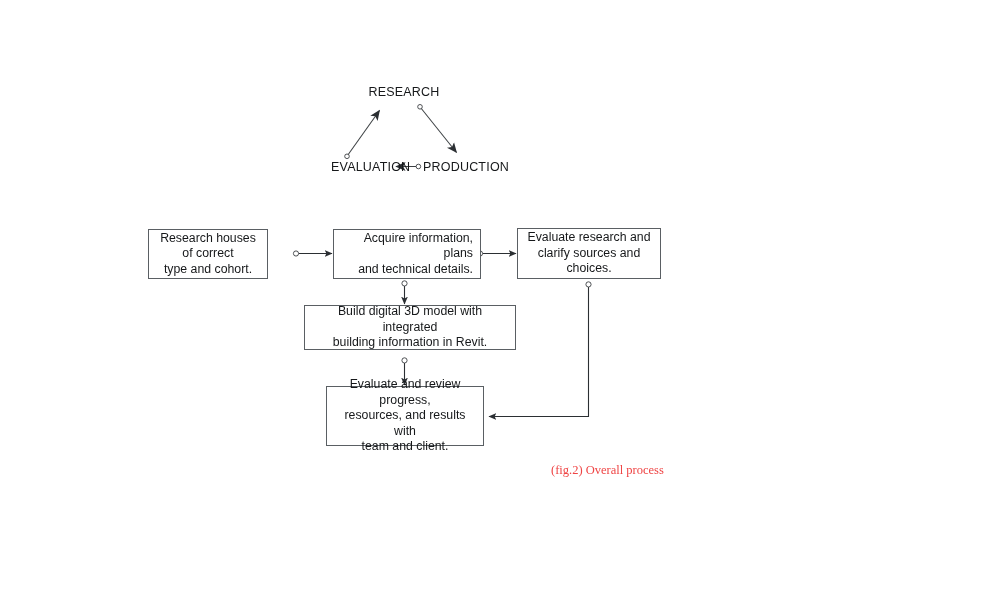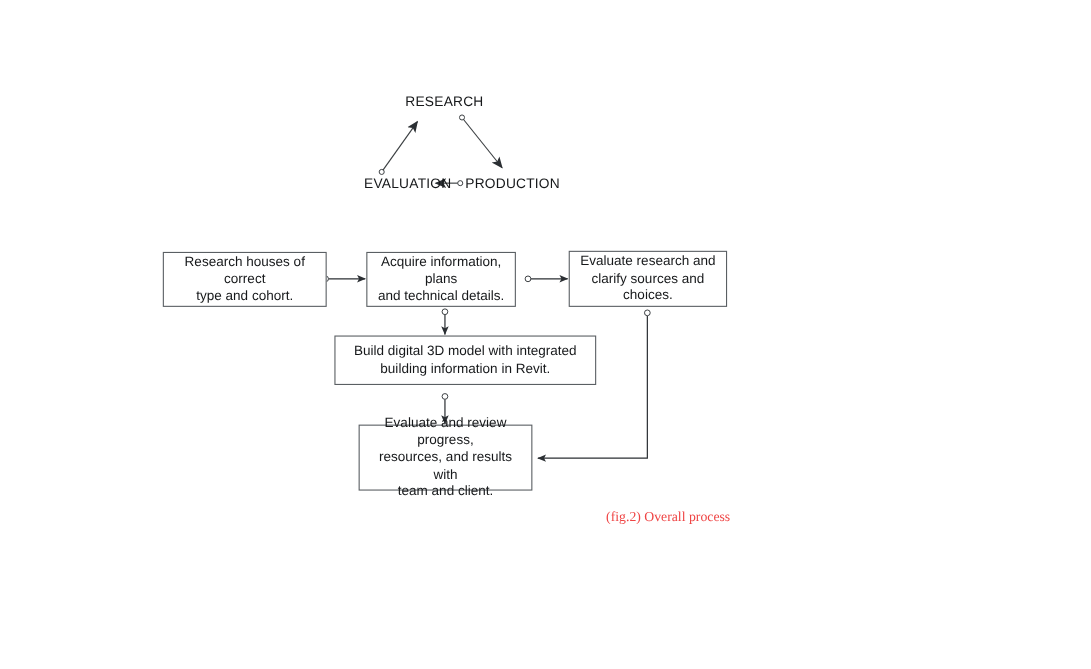--- a/index.html
+++ b/index.html
@@ -126,7 +126,7 @@
 
   <div class="cycle-label" style="left:331px; top:160px; width:72px; text-align:right;">EVALUATION</div>
 
-  <div class="proc-box" style="left:148px; top:229px; width:149px; height:50px;">
+  <div class="proc-box" style="left:148px; top:229px; width:120px; height:50px;">
     <span class="proc-box-text">Research houses of correct
 type and cohort.</span>
   </div>

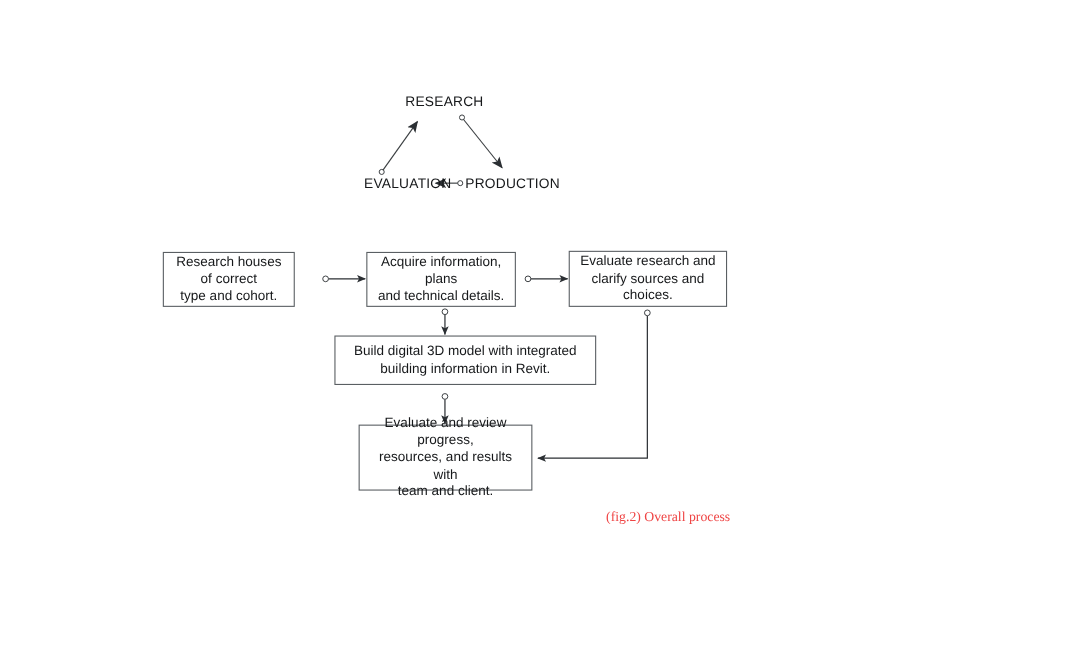--- a/index.html
+++ b/index.html
@@ -131,7 +131,7 @@
 type and cohort.</span>
   </div>
 
-  <div class="proc-box" style="left:333px; top:229px; width:136px; height:50px;">
+  <div class="proc-box" style="left:333px; top:229px; width:148px; height:50px;text-align:right;">
     <span class="proc-box-text">Acquire information, plans
 and technical details.</span>
   </div>

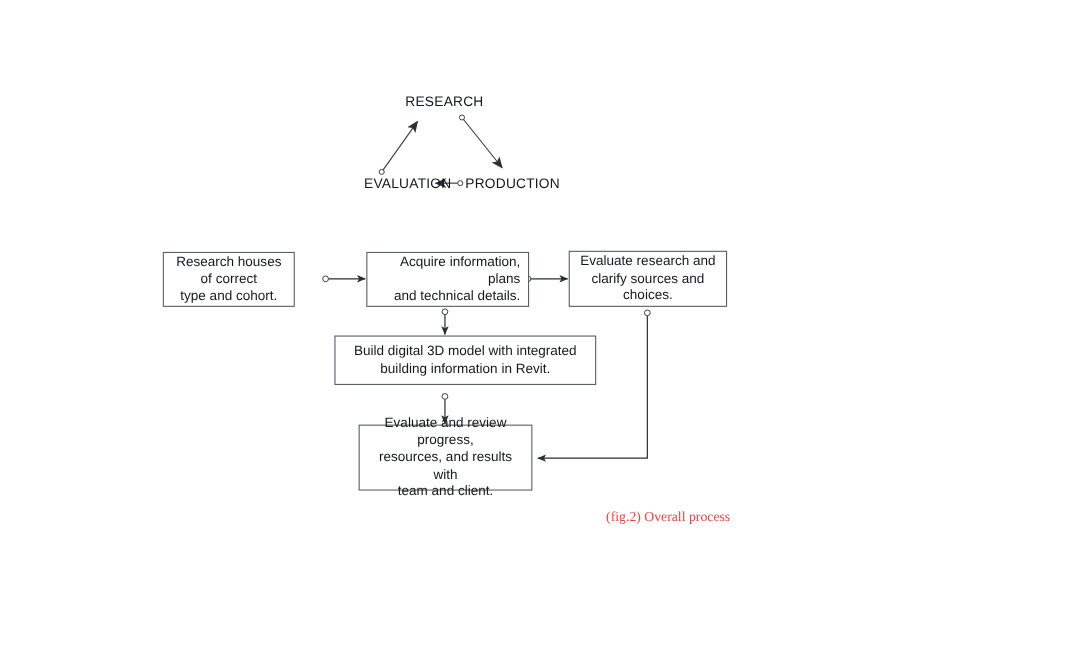--- a/index.html
+++ b/index.html
@@ -141,7 +141,7 @@
 clarify sources and choices.</span>
   </div>
 
-  <div class="proc-box" style="left:304px; top:305px; width:238px; height:45px;">
+  <div class="proc-box" style="left:304px; top:305px; width:212px; height:45px;">
     <span class="proc-box-text">Build digital 3D model with integrated
 building information in Revit.</span>
   </div>

